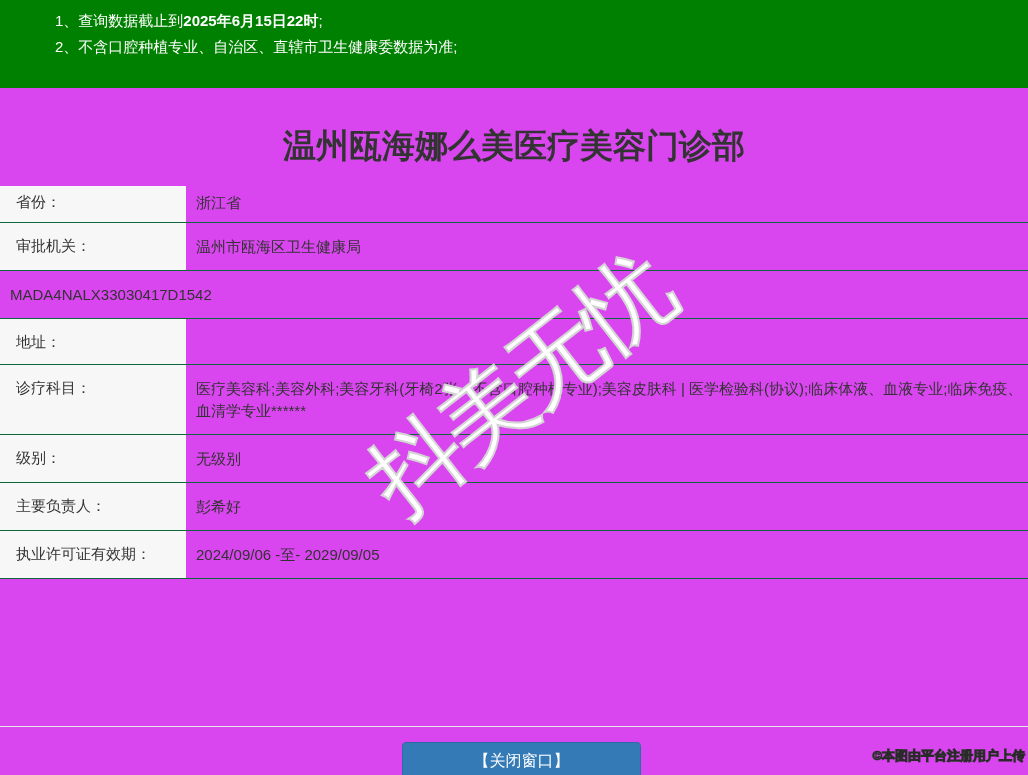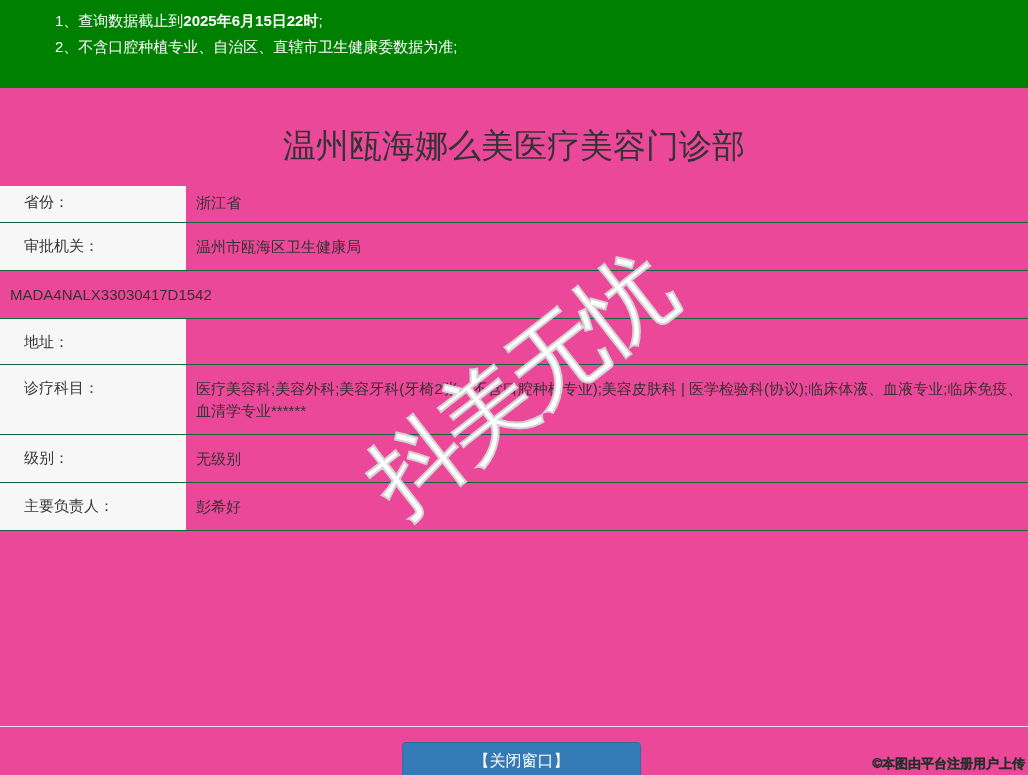--- a/index.html
+++ b/index.html
@@ -5,7 +5,7 @@
   html,body { margin:0; padding:0; background:#fff; }
   .page {
     position:relative; width:1028px; height:775px; overflow:hidden;
-    background:#ec4899; font-family:"Liberation Sans","DejaVu Sans",sans-serif;
+    background:#d946ef; font-family:"Liberation Sans","DejaVu Sans",sans-serif;
   }
 
   

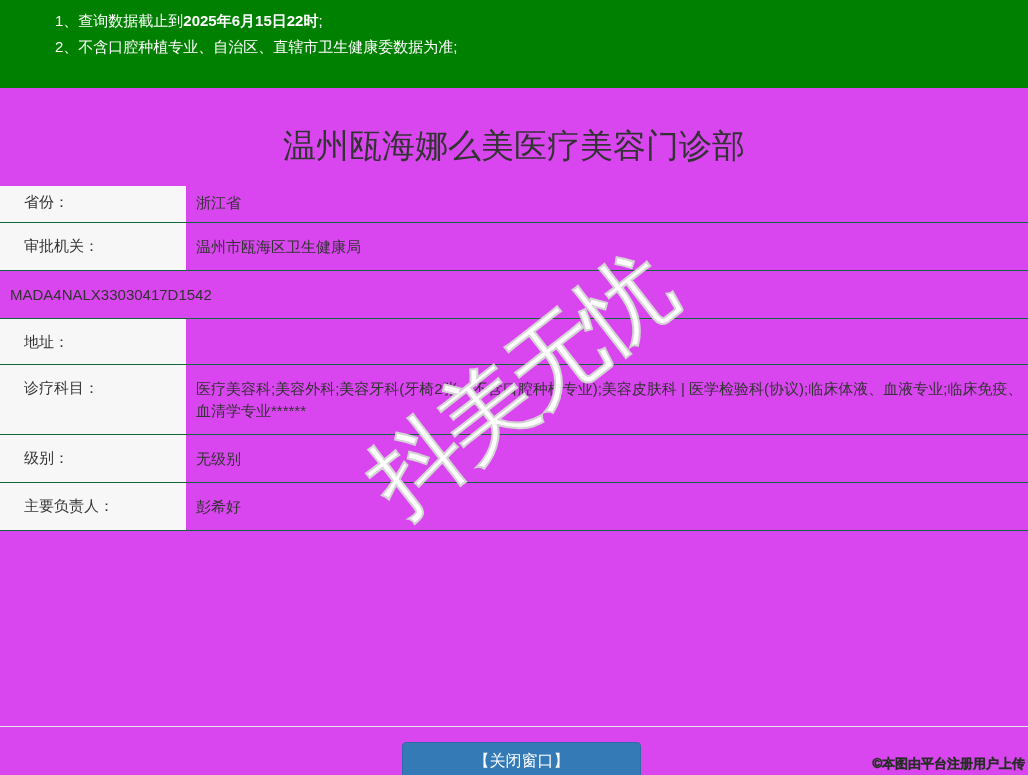--- a/index.html
+++ b/index.html
@@ -20,7 +20,7 @@
   
   .title {
     position:absolute; top:124px; left:0; width:100%; margin:0;
-    text-align:center; font-size:33px; font-weight:400; color:#333333; z-index:2;
+    text-align:center; font-size:33px; font-weight:700; color:#333333; z-index:2;
   }
 
   

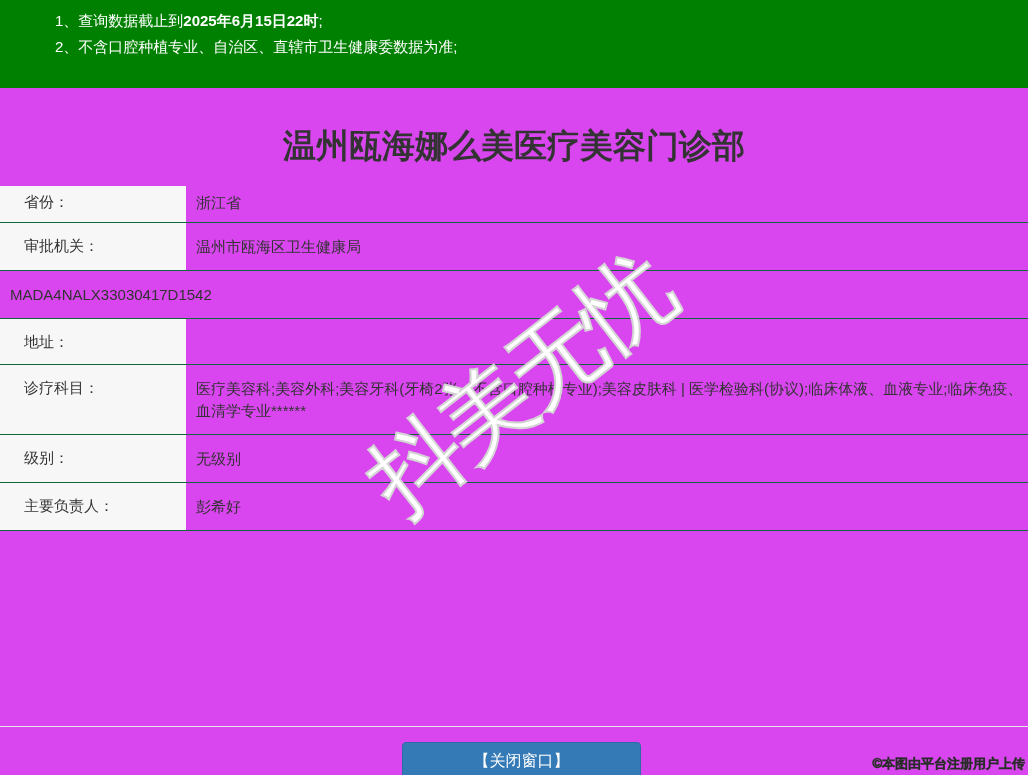--- a/index.html
+++ b/index.html
@@ -31,7 +31,7 @@
   }
   .row-label {
     width:186px; flex-shrink:0; box-sizing:border-box;
-    background:#f7f7f7; padding:13px 6px 12px 24px; line-height:20px;
+    background:#f7f7f7; padding:13px 6px 12px 16px; line-height:20px;
     position:relative; z-index:2;
   }
   .row-value {

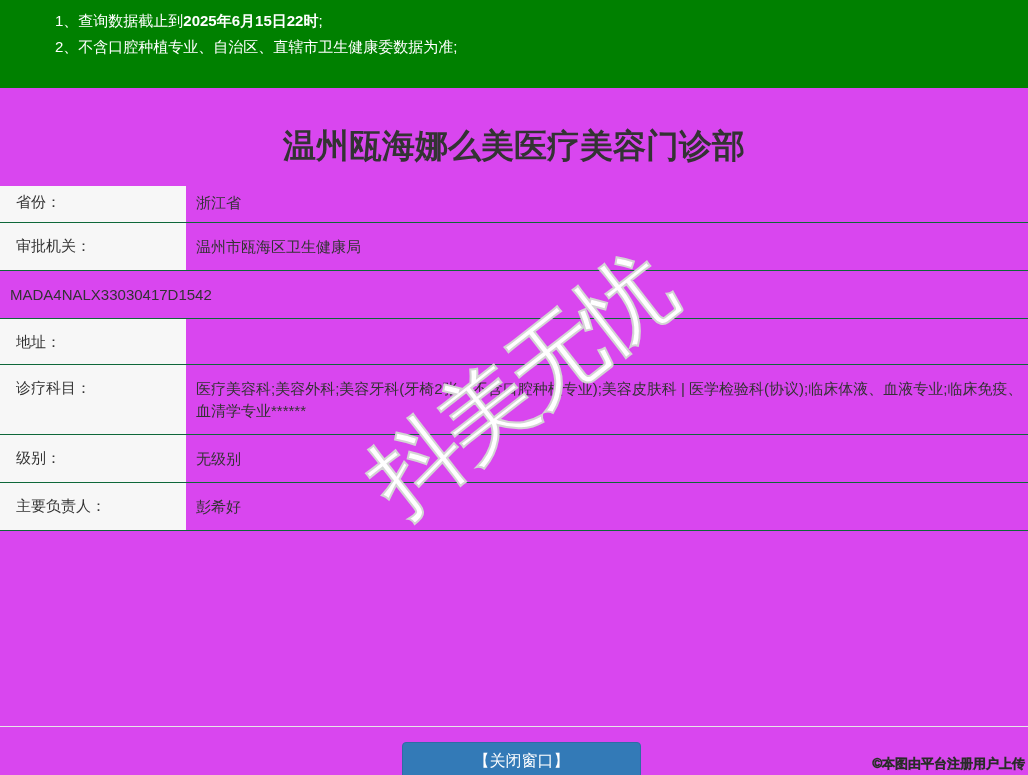--- a/index.html
+++ b/index.html
@@ -107,6 +107,10 @@
         <div class="row-label">主要负责人：</div>
         <div class="row-value">彭希好</div>
       </div>
+      <div class="info-row">
+        <div class="row-label">执业许可证有效期：</div>
+        <div class="row-value">2024/09/06 -至- 2029/09/05</div>
+      </div>
     </div>
 
   <div class="watermark-diagonal">抖美无忧</div>

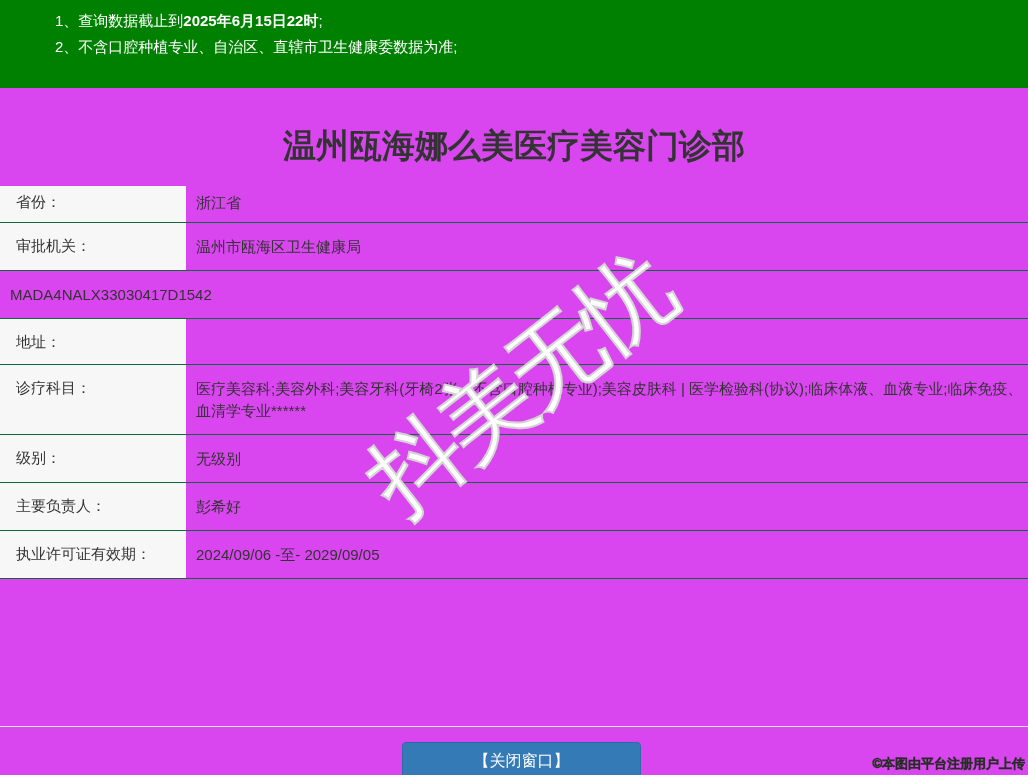--- a/index.html
+++ b/index.html
@@ -63,8 +63,8 @@
     cursor:pointer; z-index:3; font-family:inherit; padding:0;
   }
   .credit-watermark {
-    position:absolute; right:3px; bottom:2px; z-index:3;
-    font-size:13px; font-weight:normal; white-space:nowrap;
+    position:absolute; right:3px; bottom:10px; z-index:3;
+    font-size:13px; font-weight:bold; white-space:nowrap;
     color:#ffffff; -webkit-text-stroke:1px #2a2a2a;
   }
 </style>

